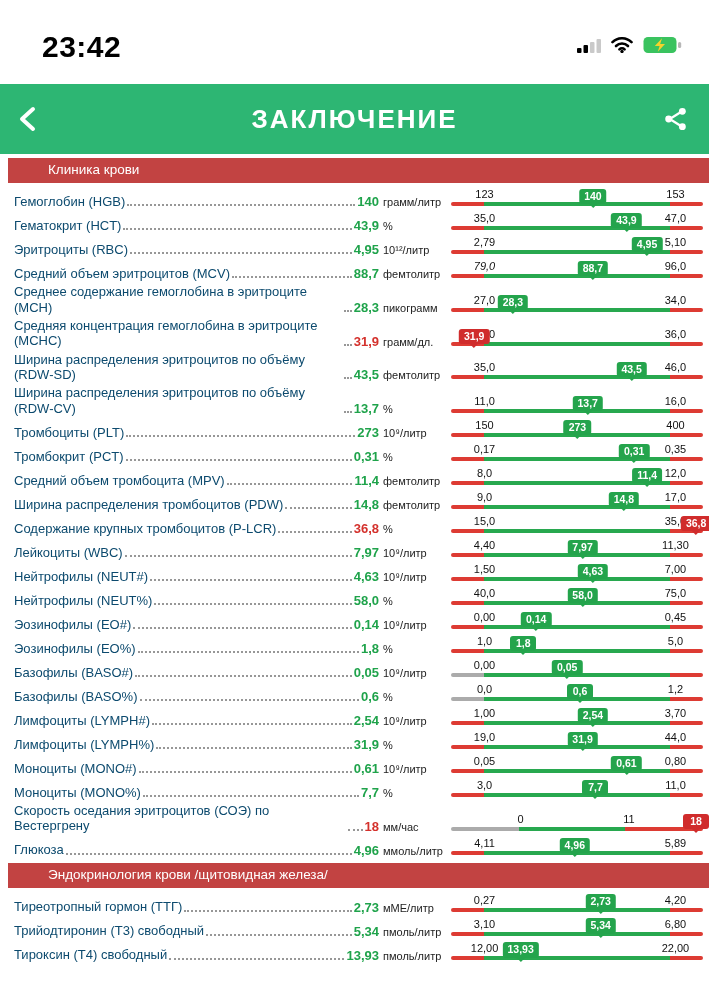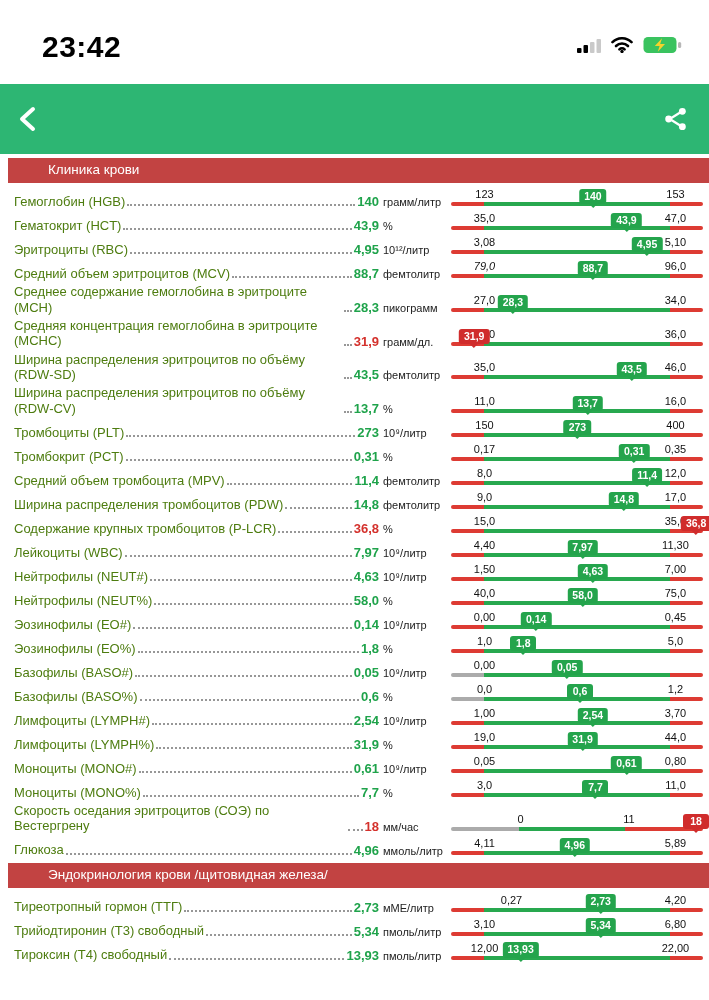--- a/index.html
+++ b/index.html
@@ -84,6 +84,7 @@
       <polyline points="17,5 6,15 17,25" fill="none" stroke="#fff" stroke-width="4" stroke-linecap="round" stroke-linejoin="round"></polyline>
     </svg>
   </span>
+  <span class="title">ЗАКЛЮЧЕНИЕ</span>
   <span class="share-btn">
     <svg width="27" height="27" viewBox="0 0 26 26">
       <line x1="7.5" y1="13" x2="19" y2="5.8" stroke="#fff" stroke-width="2.2"></line>

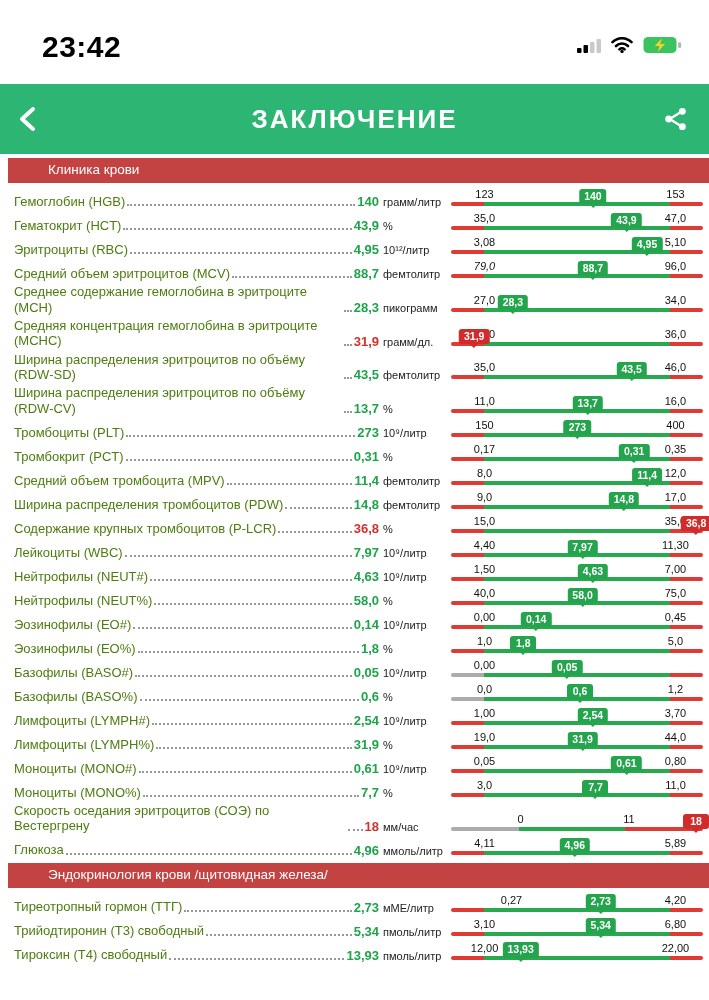--- a/index.html
+++ b/index.html
@@ -28,7 +28,7 @@
   
   .row{display:flex;align-items:flex-end;padding:1.5px 0 1.5px 14px}
   .left{flex:1 1 auto;display:flex;align-items:flex-end;min-width:0}
-  .name{font-size:13px;line-height:1.18;color:#4d7c0f;max-width:332px}
+  .name{font-size:13px;line-height:1.18;color:#0c4a6e;max-width:332px}
   .dots{flex:1 1 0;min-width:8px;border-bottom:2px dotted #979797;margin:0 2px 3px 2px;height:0;align-self:flex-end}
   .val{font-size:13px;font-weight:700;white-space:nowrap}
   .val.ok{color:#1fa34b}

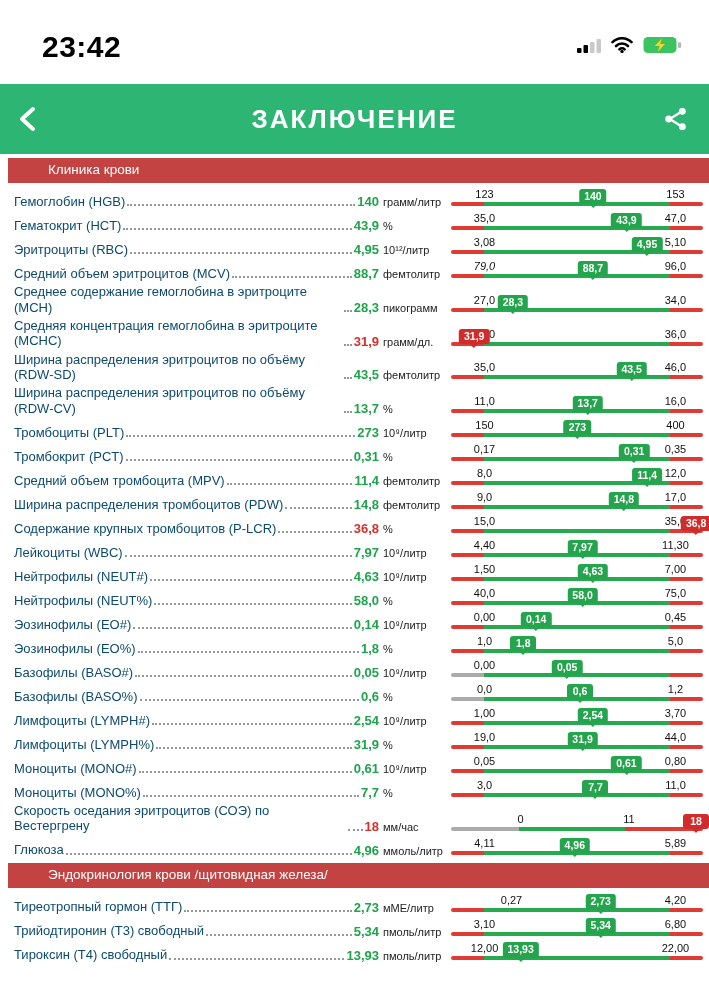--- a/index.html
+++ b/index.html
@@ -147,7 +147,7 @@
           <div class="seg" style="width: 74%; background: var(--lgreen);"></div>
           <div class="seg" style="flex: 1 1 0%; background: var(--lred);"></div>
         </div>
-        <div class="lbl" style="left: 13%;">3,08</div>
+        <div class="lbl" style="left: 13%;">2,79</div>
         <div class="lbl" style="left: 87%;">5,10</div>
         <div class="badge ok" style="left: 76%;">4,95</div>
       </div>

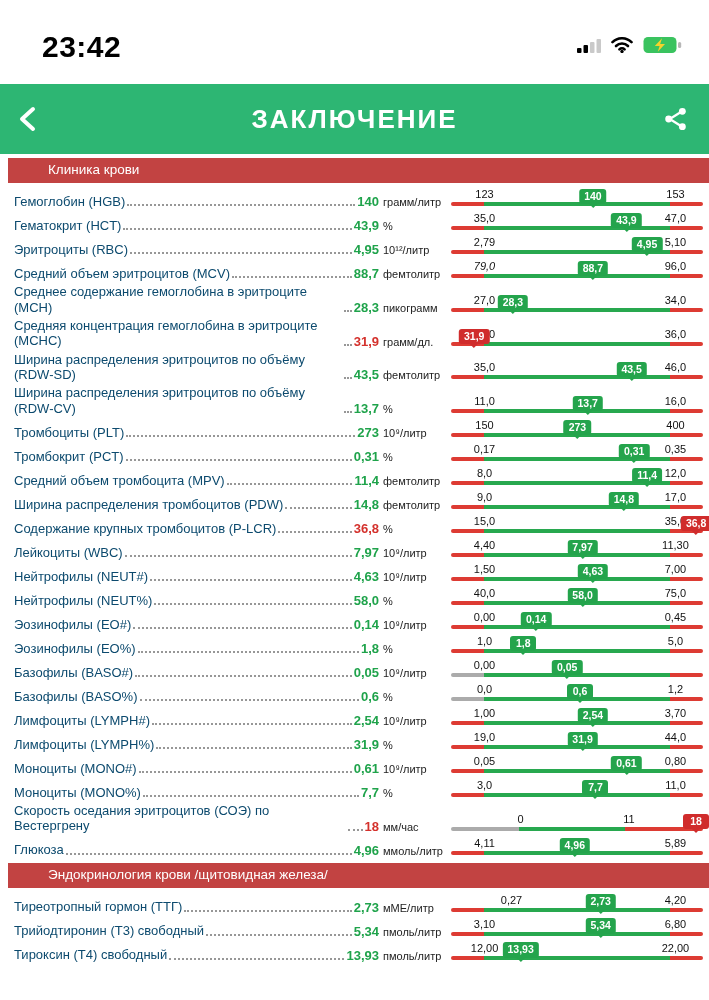--- a/index.html
+++ b/index.html
@@ -579,7 +579,7 @@
           <div class="seg" style="width: 74%; background: var(--lgreen);"></div>
           <div class="seg" style="flex: 1 1 0%; background: var(--lred);"></div>
         </div>
-        <div class="lbl" style="left: 13%; margin-left: 27px;">0,27</div>
+        <div class="lbl" style="left: 13%;">0,27</div>
         <div class="lbl" style="left: 87%;">4,20</div>
         <div class="badge ok" style="left: 58%;">2,73</div>
       </div>

